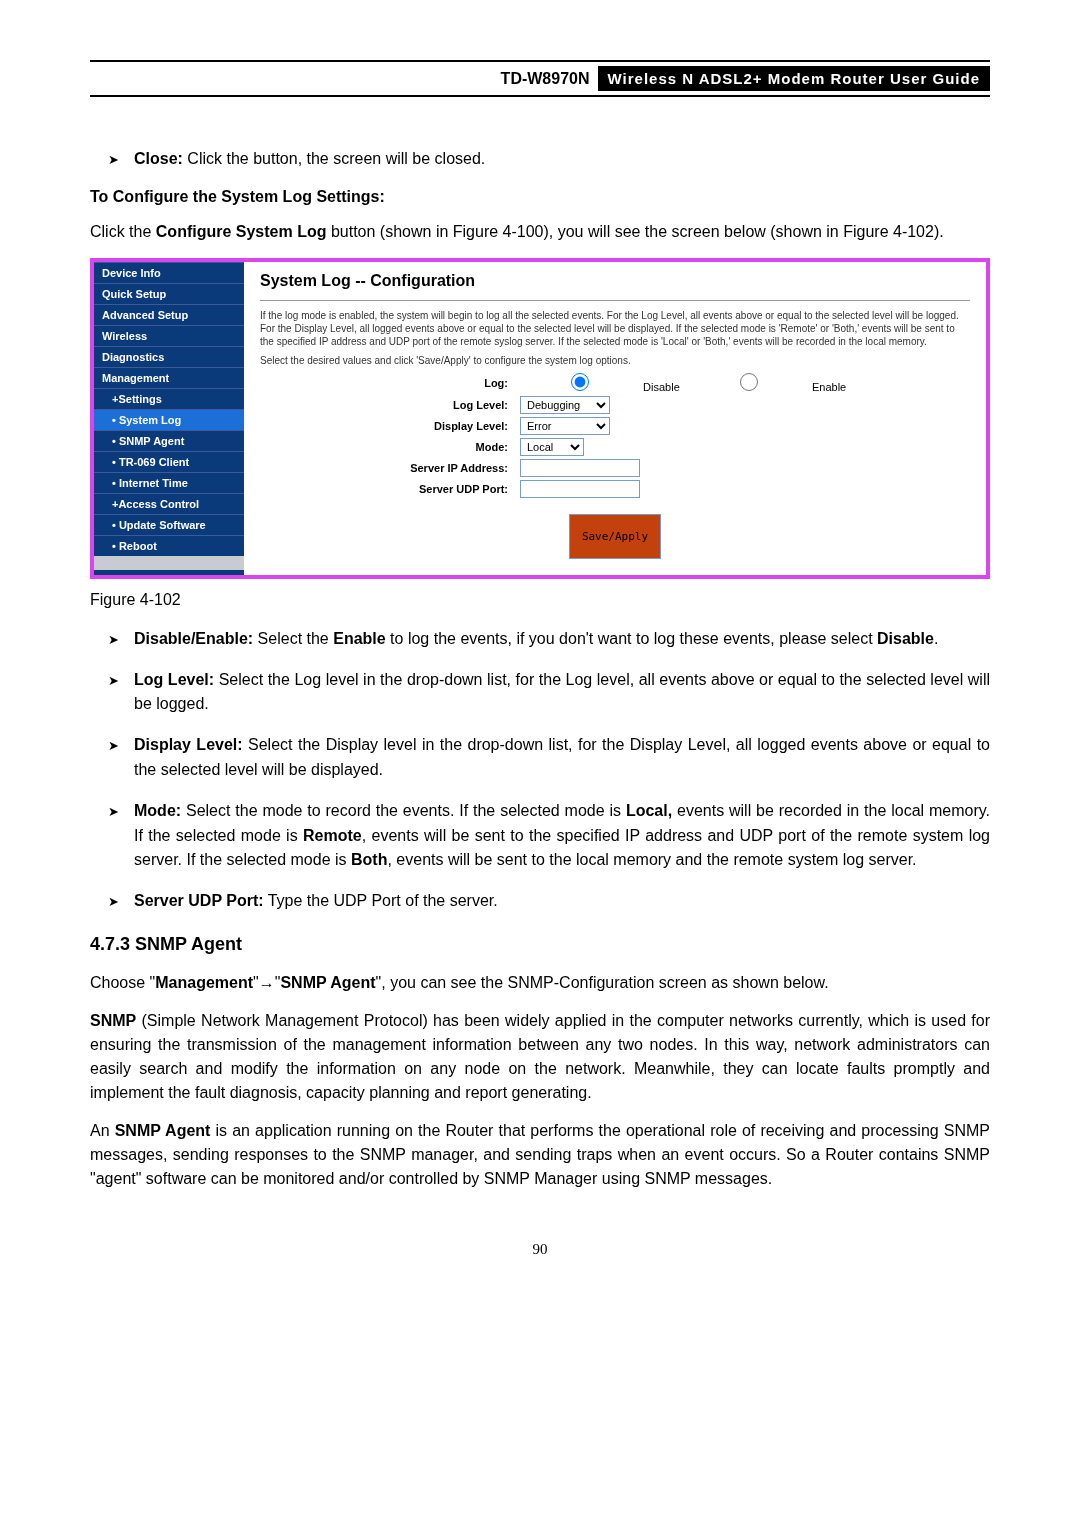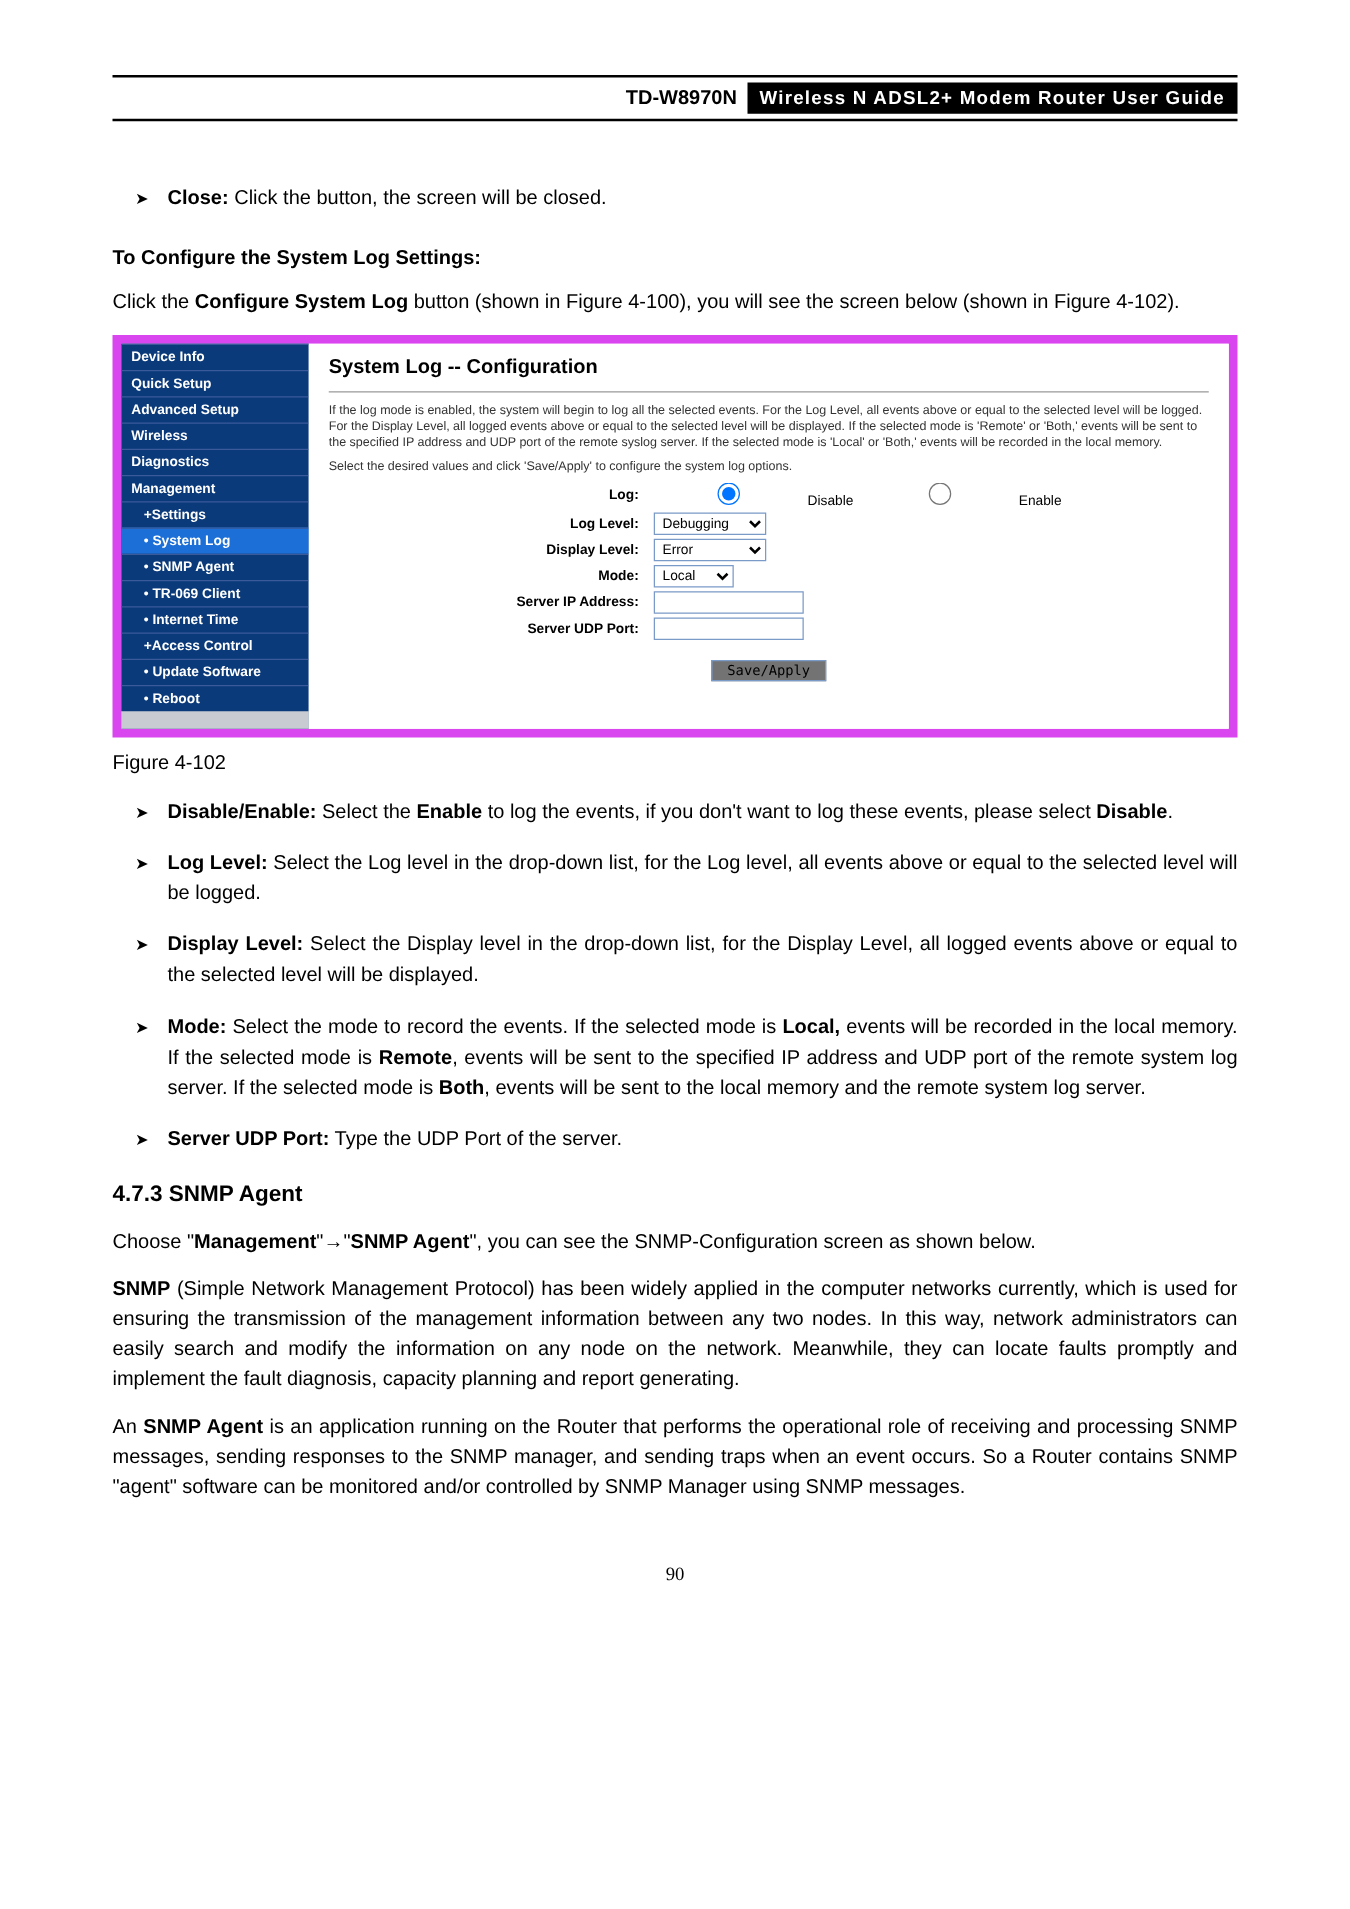--- a/index.html
+++ b/index.html
@@ -12,7 +12,7 @@
   .header-underline { border-top: 2px solid #000; margin-bottom: 30px; }
   .tri::before { content: "➤"; font-size: 13px; margin-right: 10px; color:#000; }
   .bold { font-weight: bold; }
-  .section-title { font-weight: bold; font-size: 16px; margin: 26px 0 14px 0; }
+  .section-title { font-weight: bold; font-size: 16px; margin: 16px 0 14px 0; }
   .para { font-size: 16px; line-height: 1.5; margin-bottom: 14px; text-align: justify; }
   .screenshot-wrap { margin: 8px 0 8px 0; }
   .ss { display: flex; border: 7px solid #d946ef; width: 100%; background: #fff; font-size: 11px; }

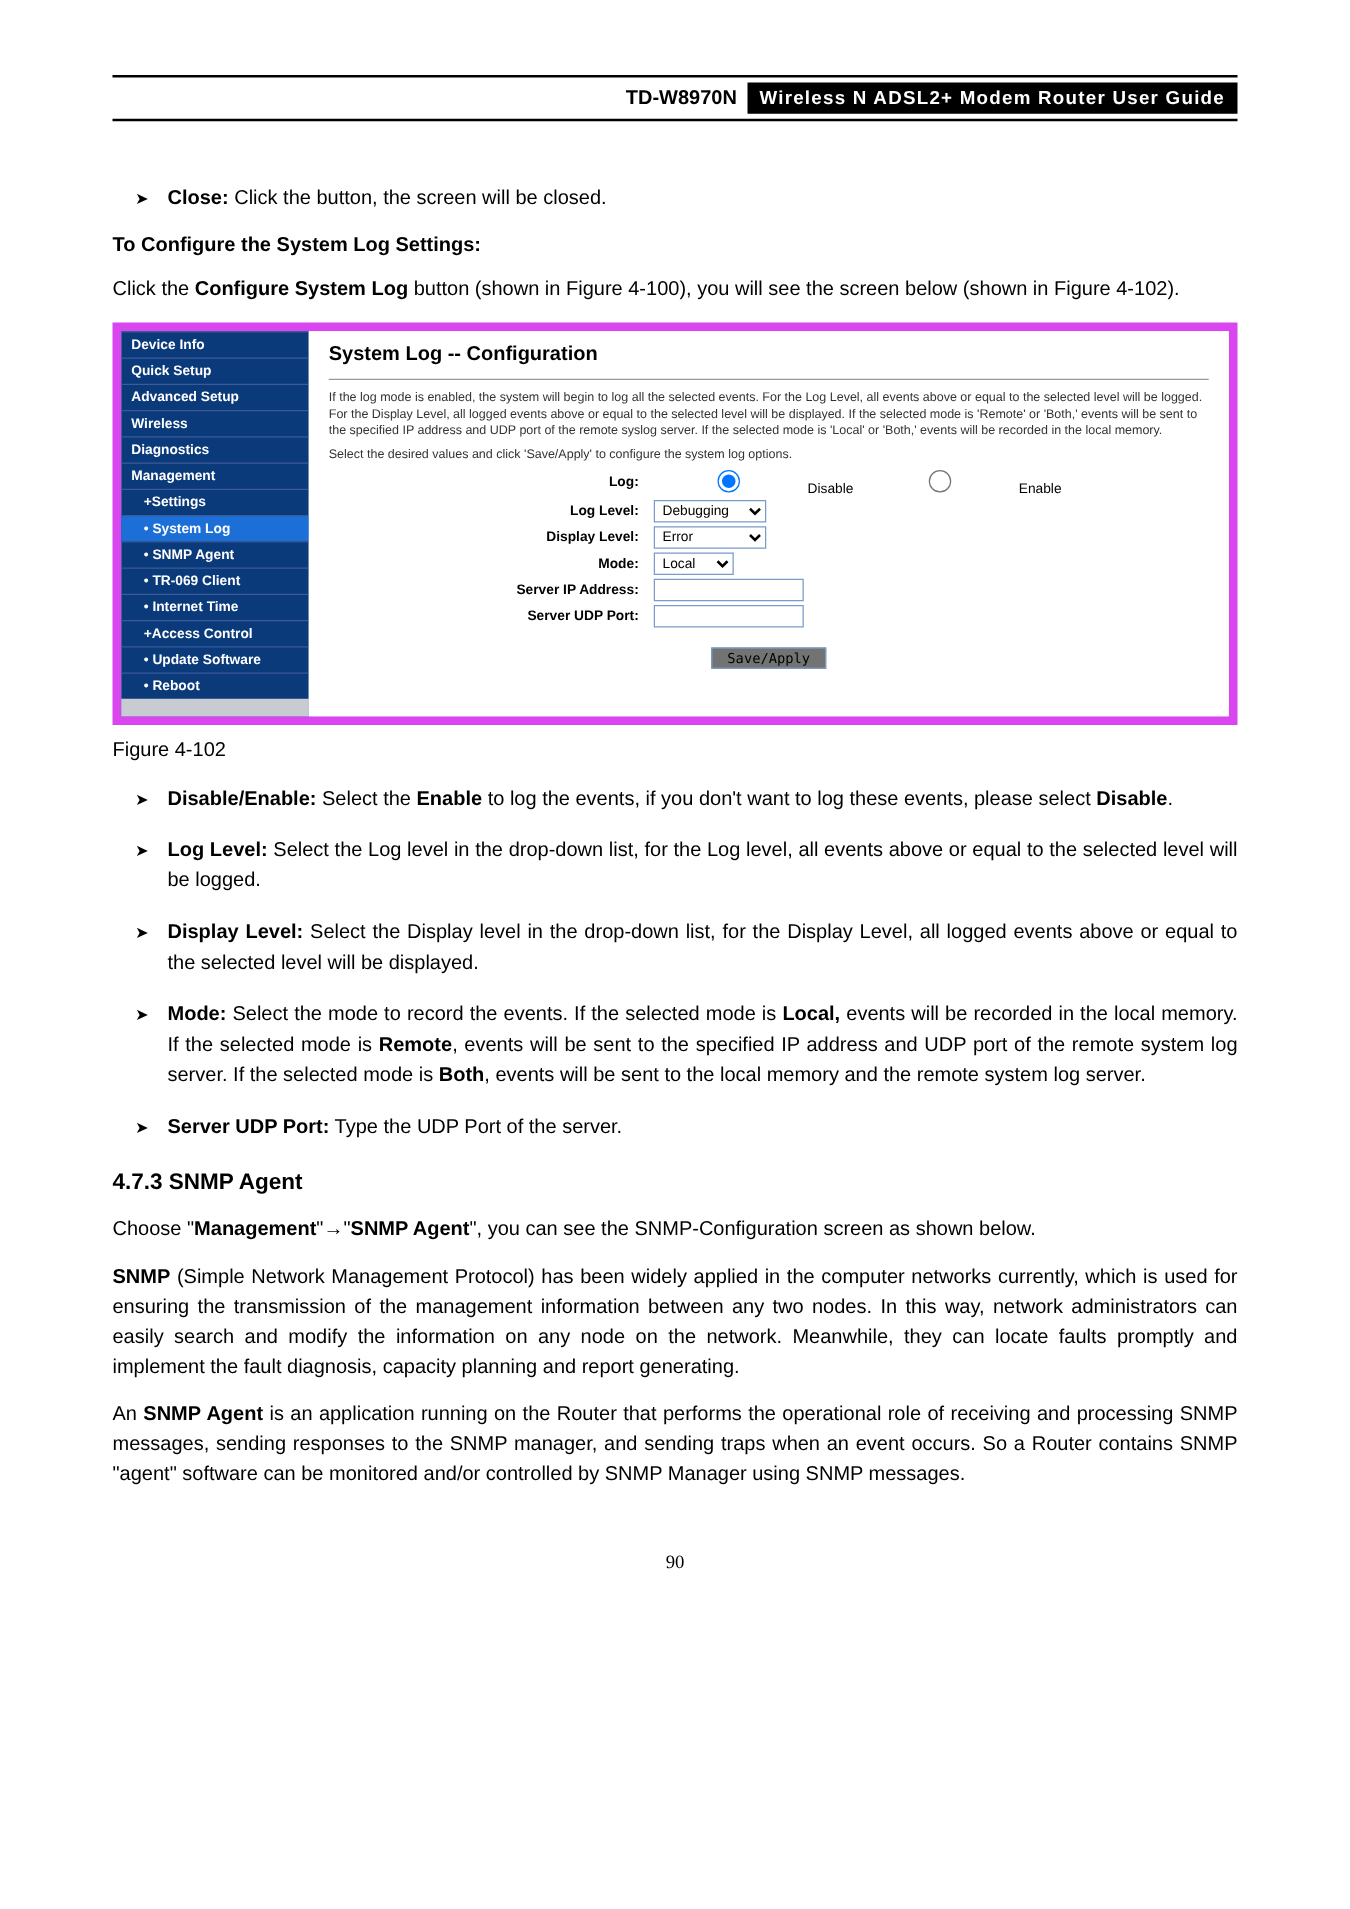--- a/index.html
+++ b/index.html
@@ -15,7 +15,7 @@
   .section-title { font-weight: bold; font-size: 16px; margin: 16px 0 14px 0; }
   .para { font-size: 16px; line-height: 1.5; margin-bottom: 14px; text-align: justify; }
   .screenshot-wrap { margin: 8px 0 8px 0; }
-  .ss { display: flex; border: 7px solid #d946ef; width: 100%; background: #fff; font-size: 11px; }
+  .ss { display: flex; border: 4px solid #d946ef; width: 100%; background: #fff; font-size: 11px; }
   .ss-sidebar { width: 150px; background: #0a3a7a; color: #fff; font-family: Arial, sans-serif; }
   .ss-sb-item { padding: 4px 8px; border-top: 1px solid #3a5a9a; font-size: 11px; font-weight: bold; }
   .ss-sb-sub { padding: 4px 8px 4px 18px; border-top: 1px solid #3a5a9a; font-size: 11px; font-weight: bold; }

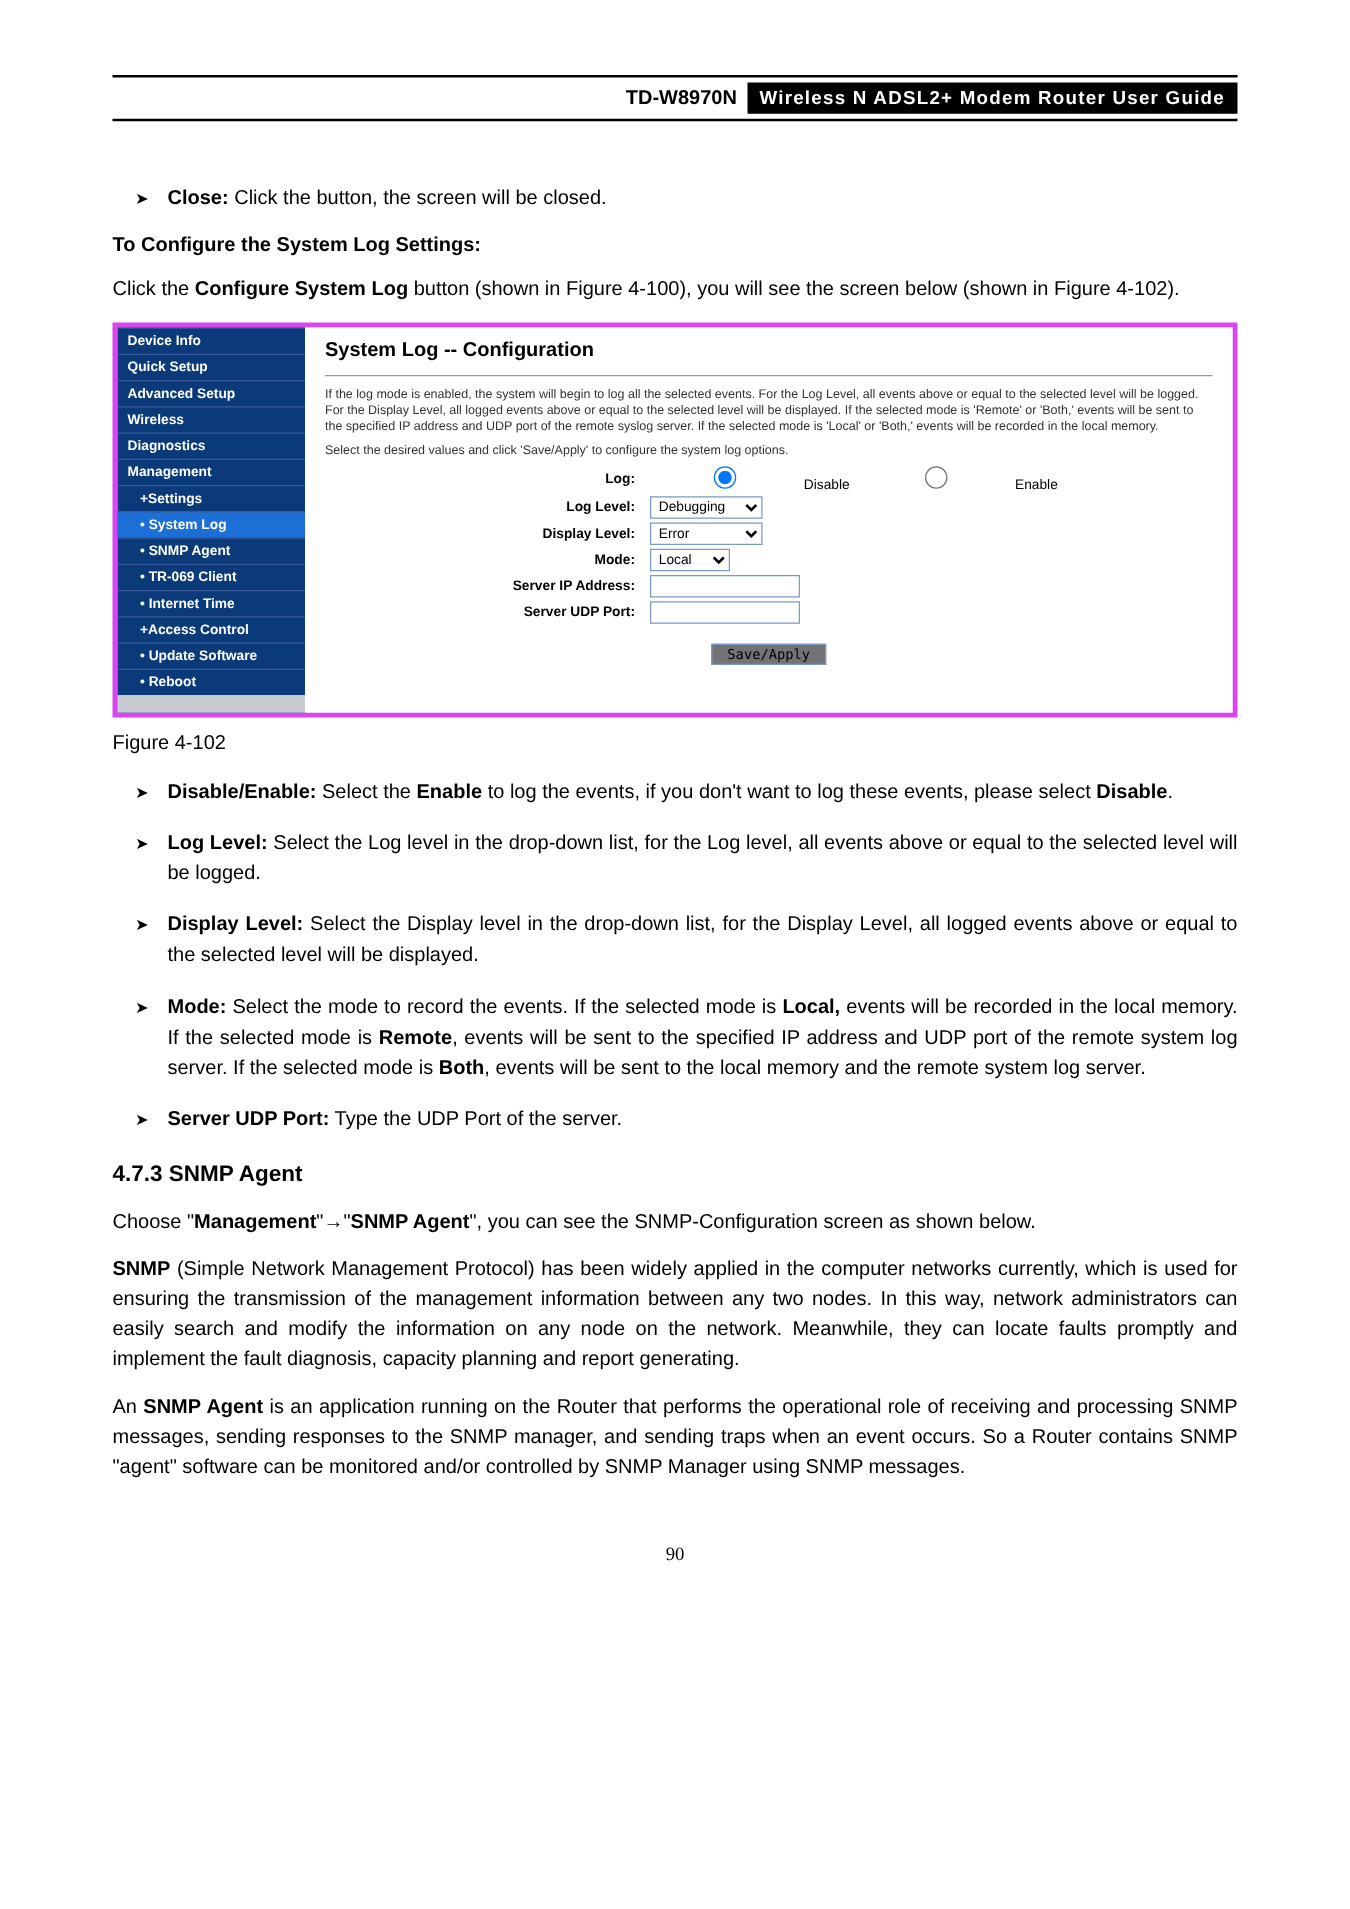--- a/index.html
+++ b/index.html
@@ -32,7 +32,7 @@
   .ss-field input { width: 120px; }
   .ss-radio { font-size: 11px; }
   .ss-btn-row { text-align: center; margin-top: 16px; }
-  .ss-btn { font-family: monospace; font-size: 11px; border: 1px solid #7a9ac8; background: #737373; padding: 1px 12px; }
+  .ss-btn { font-family: monospace; font-size: 11px; border: 1px solid #7a9ac8; background: #c2410c; padding: 15px 12px; }
   .fig-caption { font-size: 16px; margin: 12px 0 18px 0; }
   .list-item { display: flex; margin: 10px 0 16px 18px; font-size: 16px; line-height: 1.55; text-align: justify; }
   .list-item .marker { flex: 0 0 26px; }

